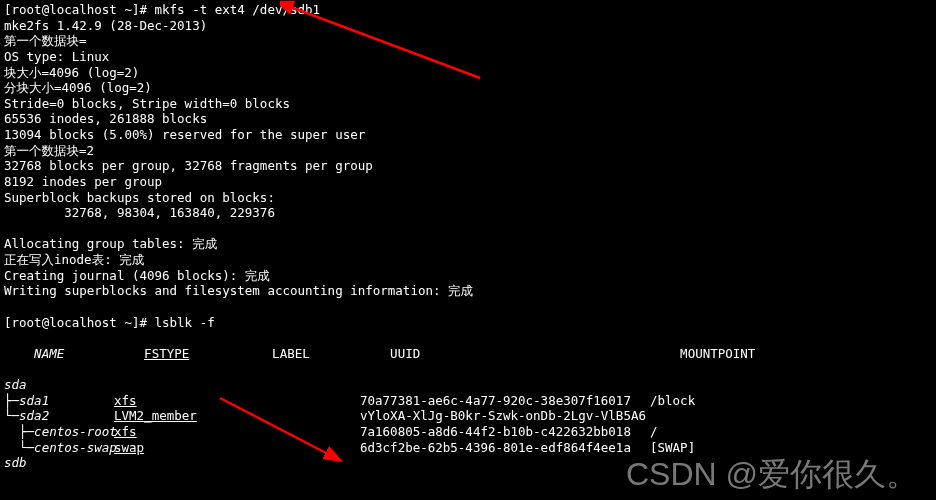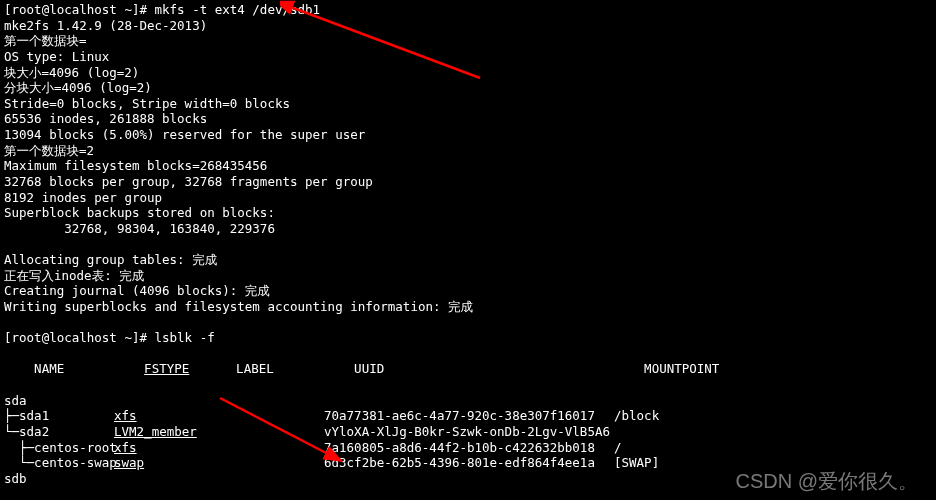--- a/index.html
+++ b/index.html
@@ -59,7 +59,6 @@
       <div class="line">65536 inodes, 261888 blocks</div>
       <div class="line">13094 blocks (5.00%) reserved for the super user</div>
       <div class="line">第一个数据块=2</div>
-      <div class="line">Maximum filesystem blocks=268435456</div>
       <div class="line">32768 blocks per group, 32768 fragments per group</div>
       <div class="line">8192 inodes per group</div>
       <div class="line">Superblock backups stored on blocks:</div>

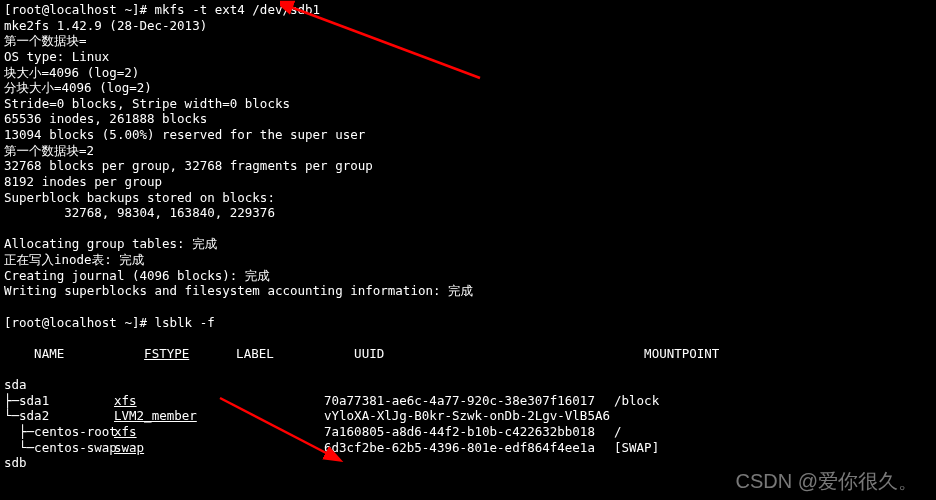--- a/index.html
+++ b/index.html
@@ -38,7 +38,7 @@
       pointer-events: none;
       z-index: 2;
     }
-    .col-name { display:inline-block; width: 110px; }
+    .col-name { display:inline-block; width: 110px; font-style: italic; }
     .col-fstype { display:inline-block; width: 92px; text-decoration: underline; }
     .col-label { display:inline-block; width: 118px; }
     .col-uuid { display:inline-block; width: 290px; }

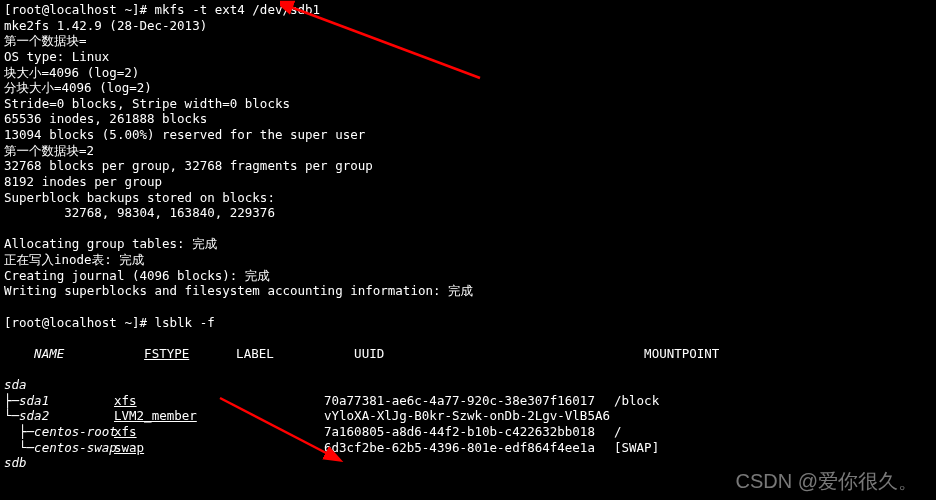--- a/index.html
+++ b/index.html
@@ -40,7 +40,7 @@
     }
     .col-name { display:inline-block; width: 110px; font-style: italic; }
     .col-fstype { display:inline-block; width: 92px; text-decoration: underline; }
-    .col-label { display:inline-block; width: 118px; }
+    .col-label { display:inline-block; width: 118px; margin-left: 36px; }
     .col-uuid { display:inline-block; width: 290px; }
     .hdr { font-weight:normal; }
   </style>

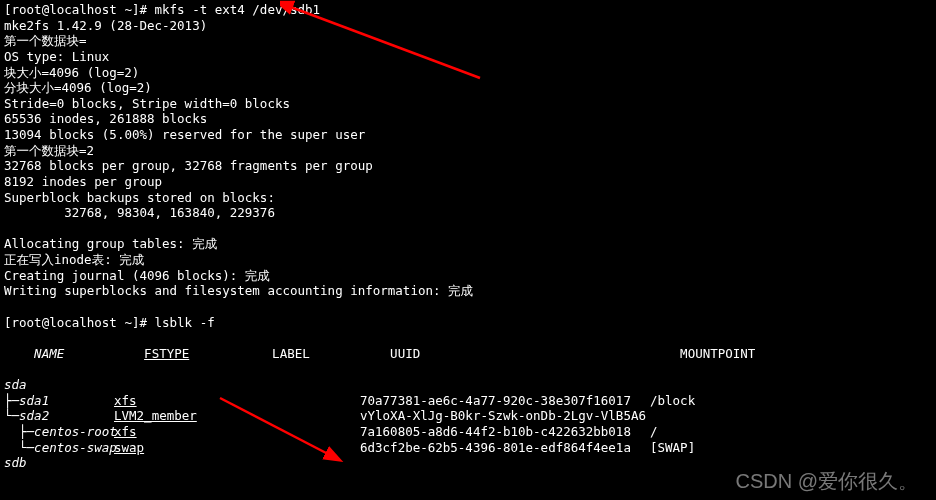--- a/index.html
+++ b/index.html
@@ -26,7 +26,7 @@
       position: absolute;
       right: 18px;
       bottom: 6px;
-      font-size: 20px;
+      font-size: 32px;
       color: rgba(200,200,200,0.6);
       pointer-events: none;
       letter-spacing: 0;

